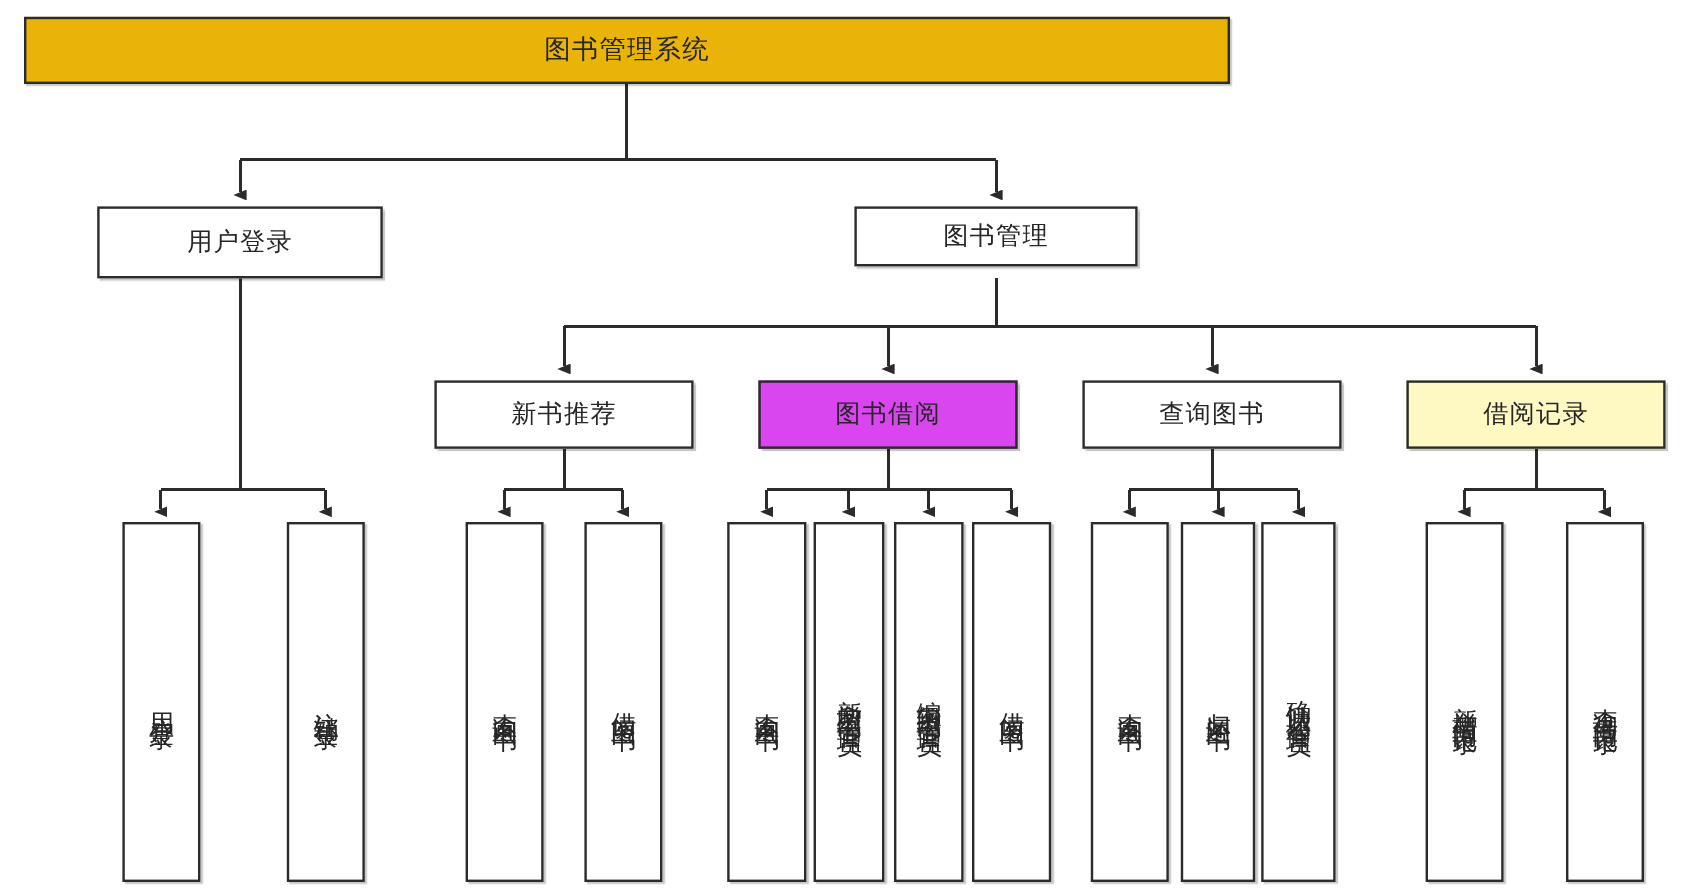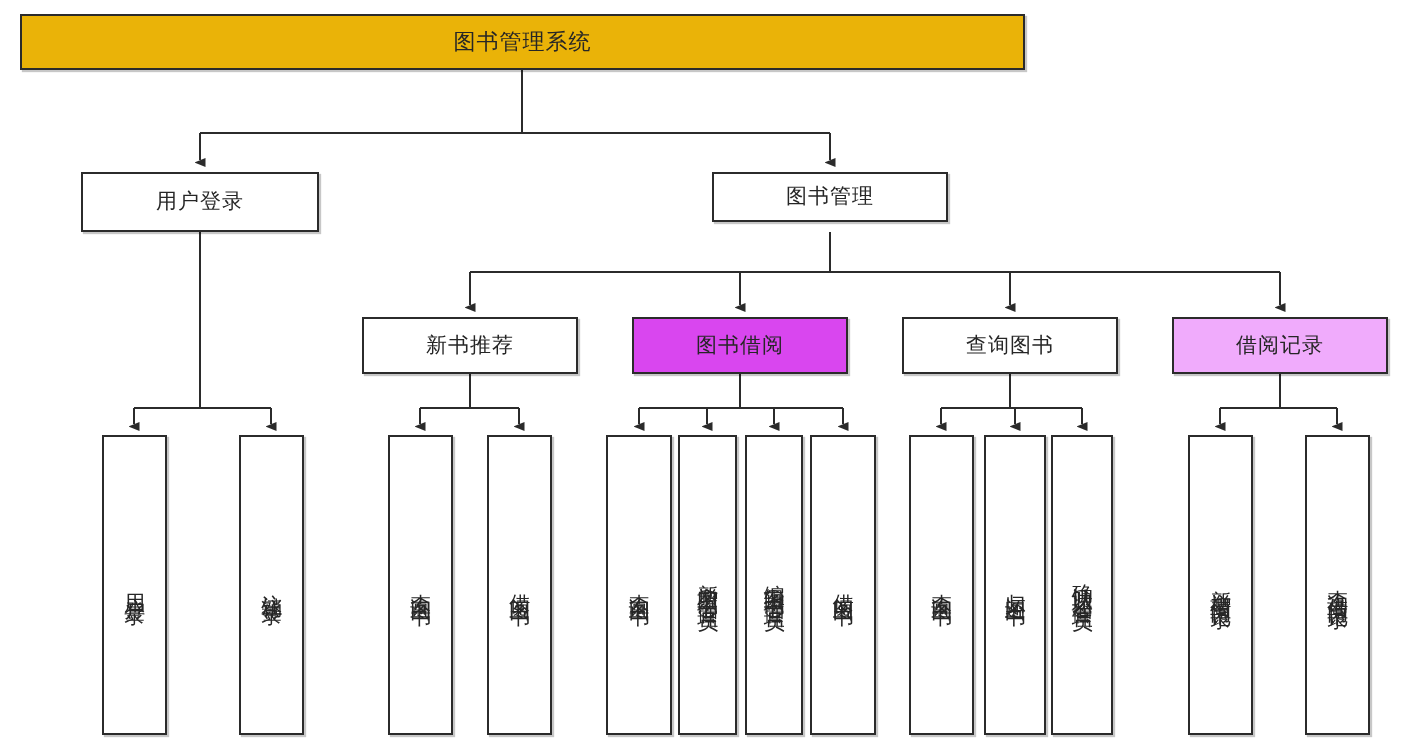--- a/index.html
+++ b/index.html
@@ -149,7 +149,7 @@
   <div class="node level3" style="left: 902px; top: 317px; width: 216px; height: 57px; border-color: rgb(43, 43, 43); background: rgb(255, 255, 255);">
     <span class="node-label" style="color: rgb(38, 38, 38);">查询图书</span>
   </div>
-  <div class="node level3" style="left: 1172px; top: 317px; width: 216px; height: 57px; border-color: rgb(43, 43, 43); background: #f0abfc;">
+  <div class="node level3" style="left: 1172px; top: 317px; width: 216px; height: 57px; border-color: rgb(43, 43, 43); background: #fef9c3;">
     <span class="node-label" style="color: rgb(38, 38, 38);">借阅记录</span>
   </div>
 

